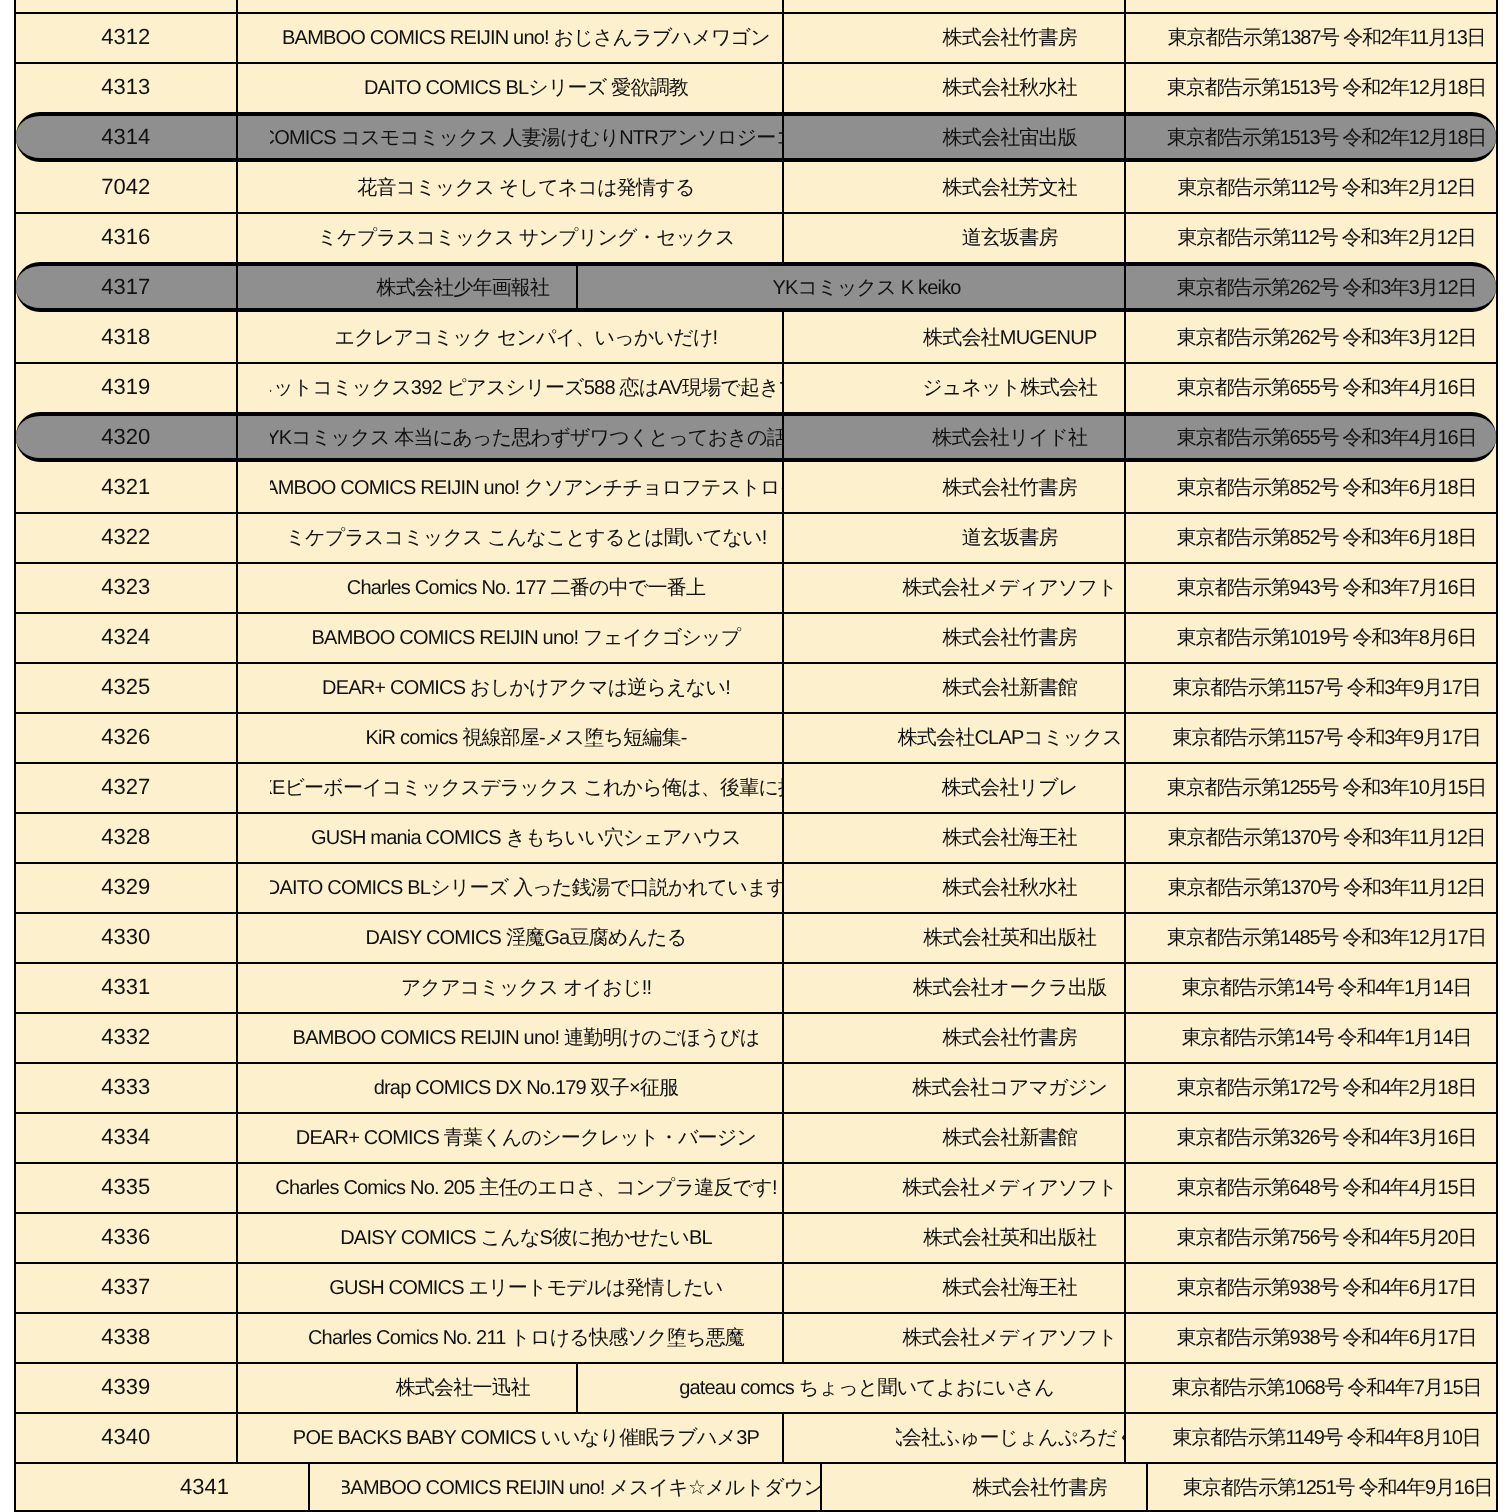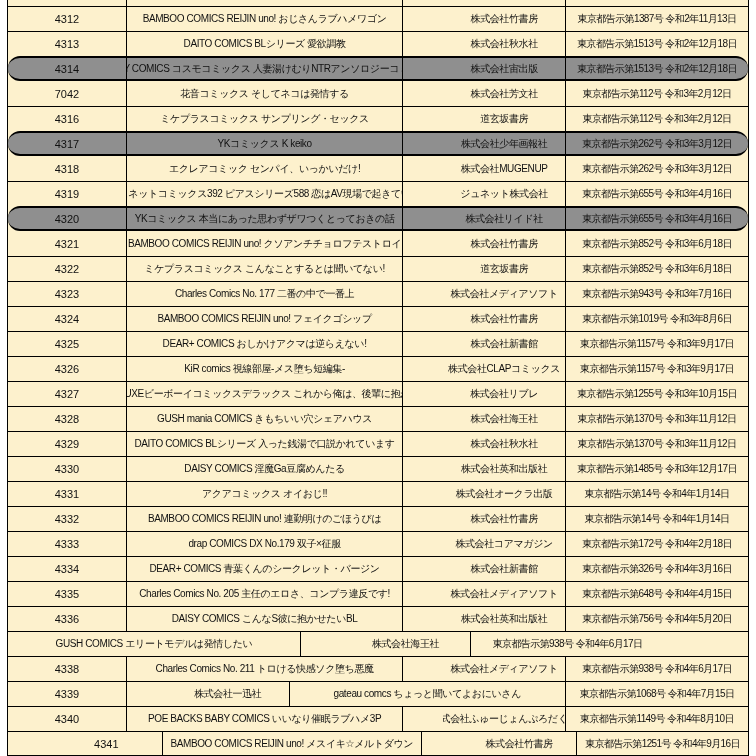--- a/index.html
+++ b/index.html
@@ -28,6 +28,7 @@
     box-sizing: border-box;
     border-top: 1px solid var(--border, #000);
     background: var(--row-bg, #fdf1cd);
+    gap: 16px;
   }
   .row.spacer {
     height: 6px;

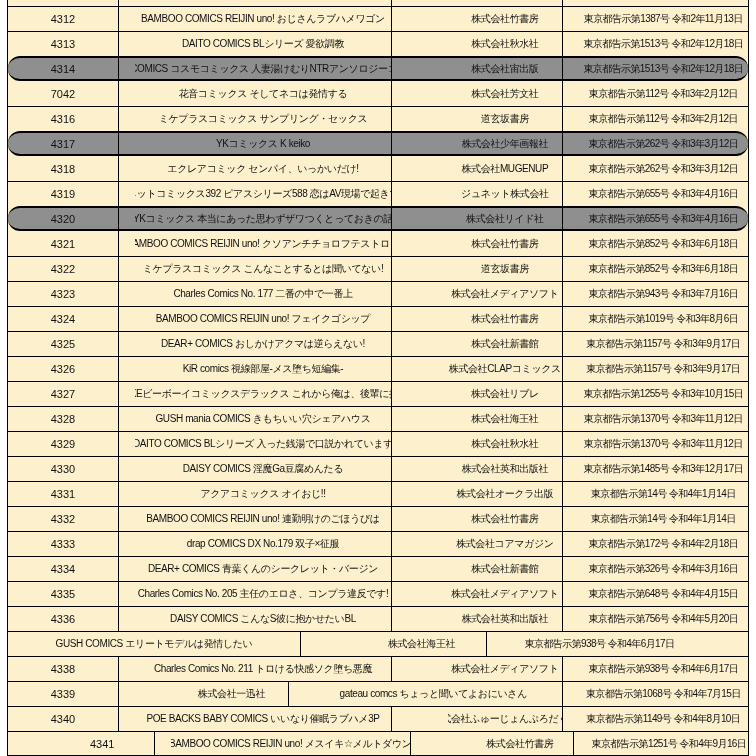--- a/index.html
+++ b/index.html
@@ -106,8 +106,8 @@
       </div>
       <div class="row hl">
         <div class="cell id">4317</div>
+        <div class="cell publisher">株式会社少年画報社</div>
         <div class="cell title">YKコミックス K keiko</div>
-        <div class="cell publisher">株式会社少年画報社</div>
         <div class="cell notice">東京都告示第262号 令和3年3月12日</div>
       </div>
       <div class="row">

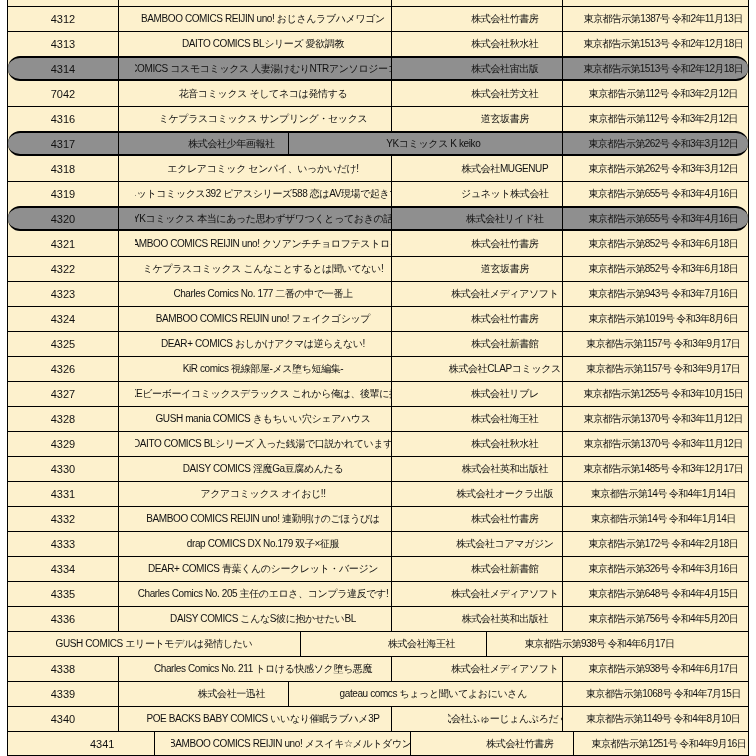--- a/index.html
+++ b/index.html
@@ -225,6 +225,7 @@
         <div class="cell notice">東京都告示第756号 令和4年5月20日</div>
       </div>
       <div class="row">
+        <div class="cell id">4337</div>
         <div class="cell title">GUSH COMICS エリートモデルは発情したい</div>
         <div class="cell publisher">株式会社海王社</div>
         <div class="cell notice">東京都告示第938号 令和4年6月17日</div>

